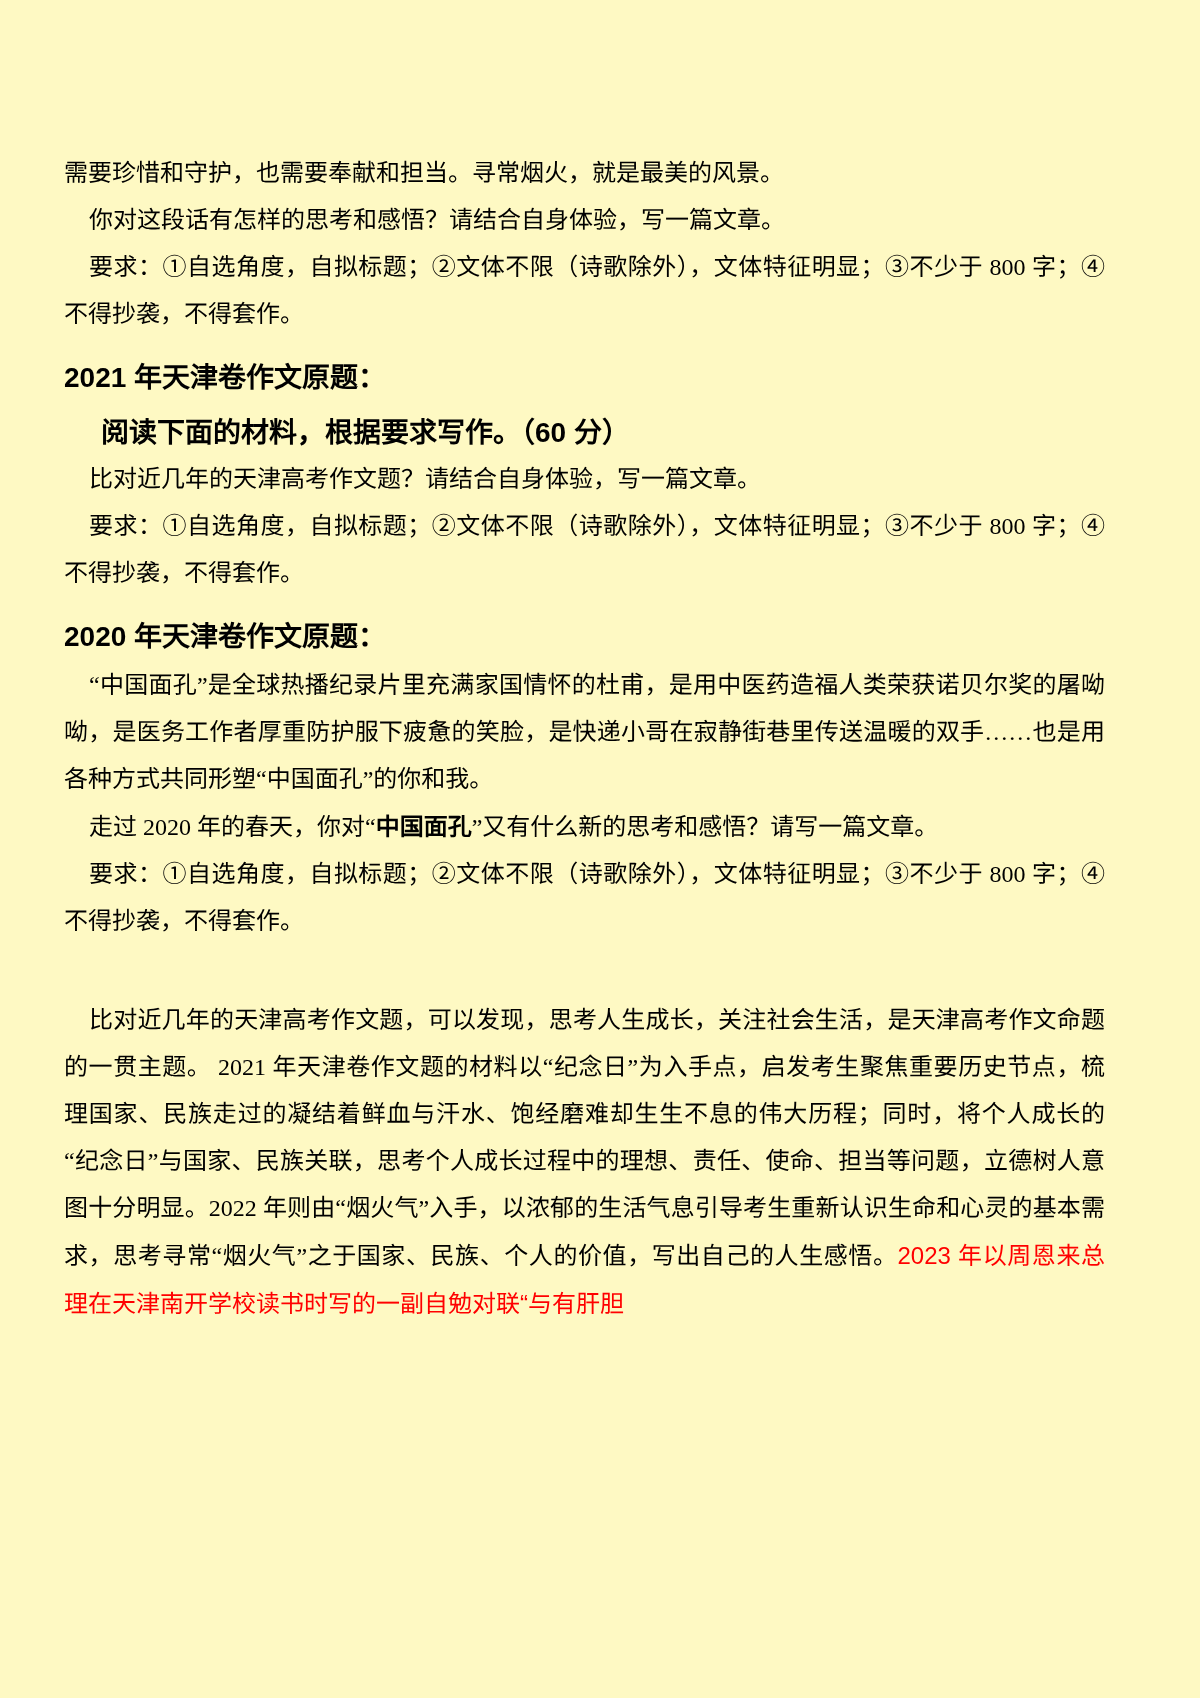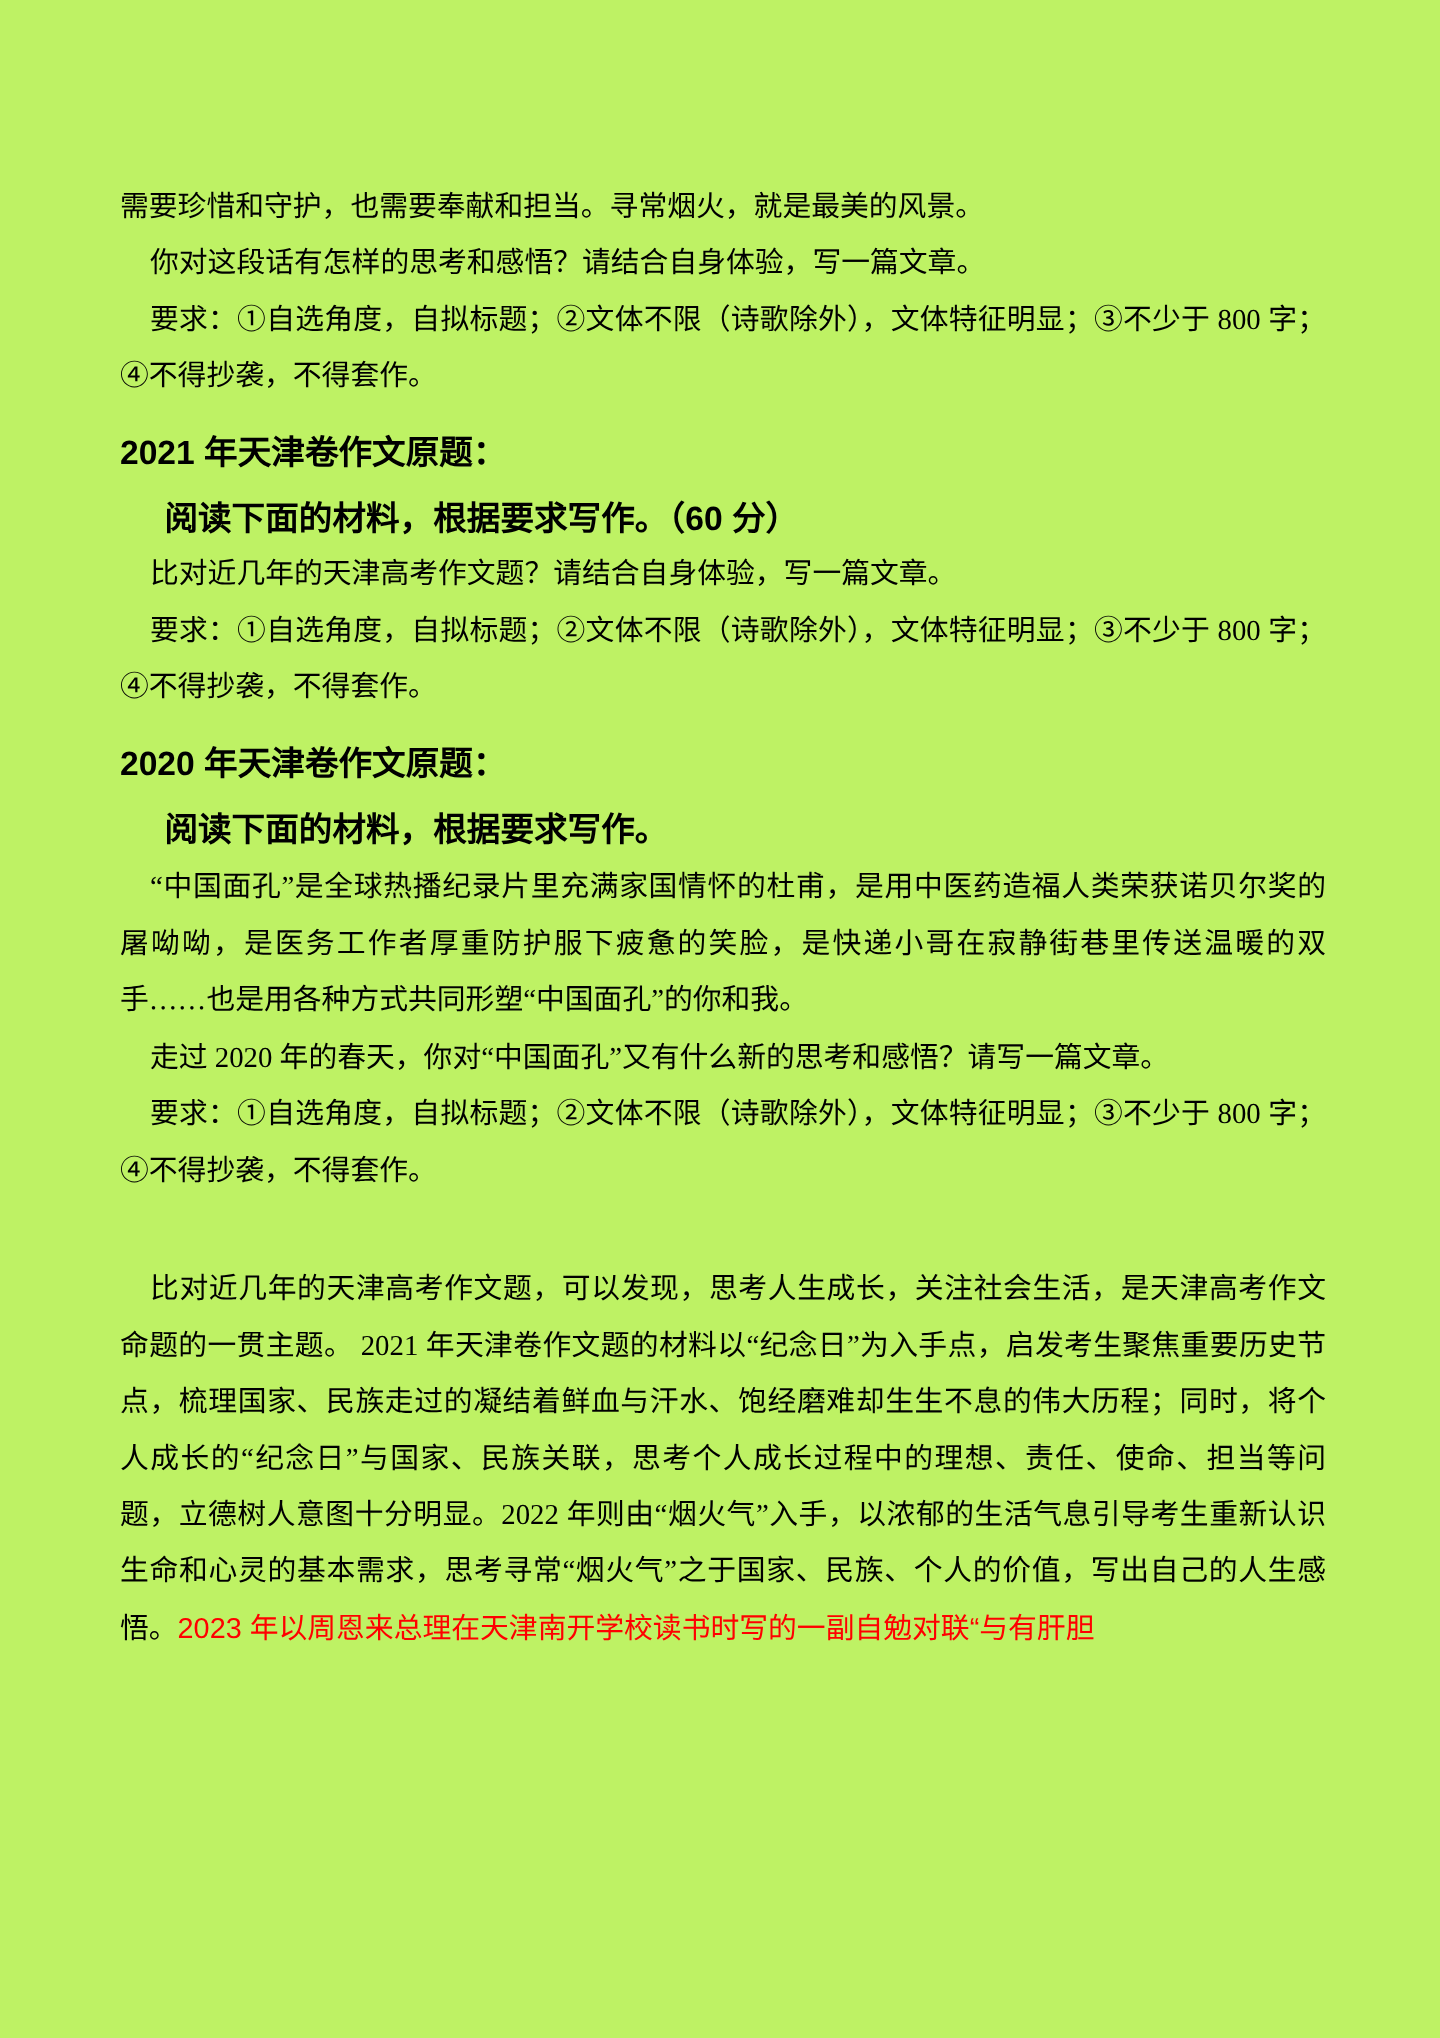--- a/index.html
+++ b/index.html
@@ -12,9 +12,9 @@
     width: 1200px;
     height: 1698px;
     margin: 0 auto;
-    background: #bef264;
+    background: #fef9c3;
     box-sizing: border-box;
-    padding: 150px 95px 0 100px;
+    padding: 150px 95px 0 64px;
     overflow: hidden;
     color: #000000;
     font-family: "Liberation Serif", "DejaVu Serif", serif;

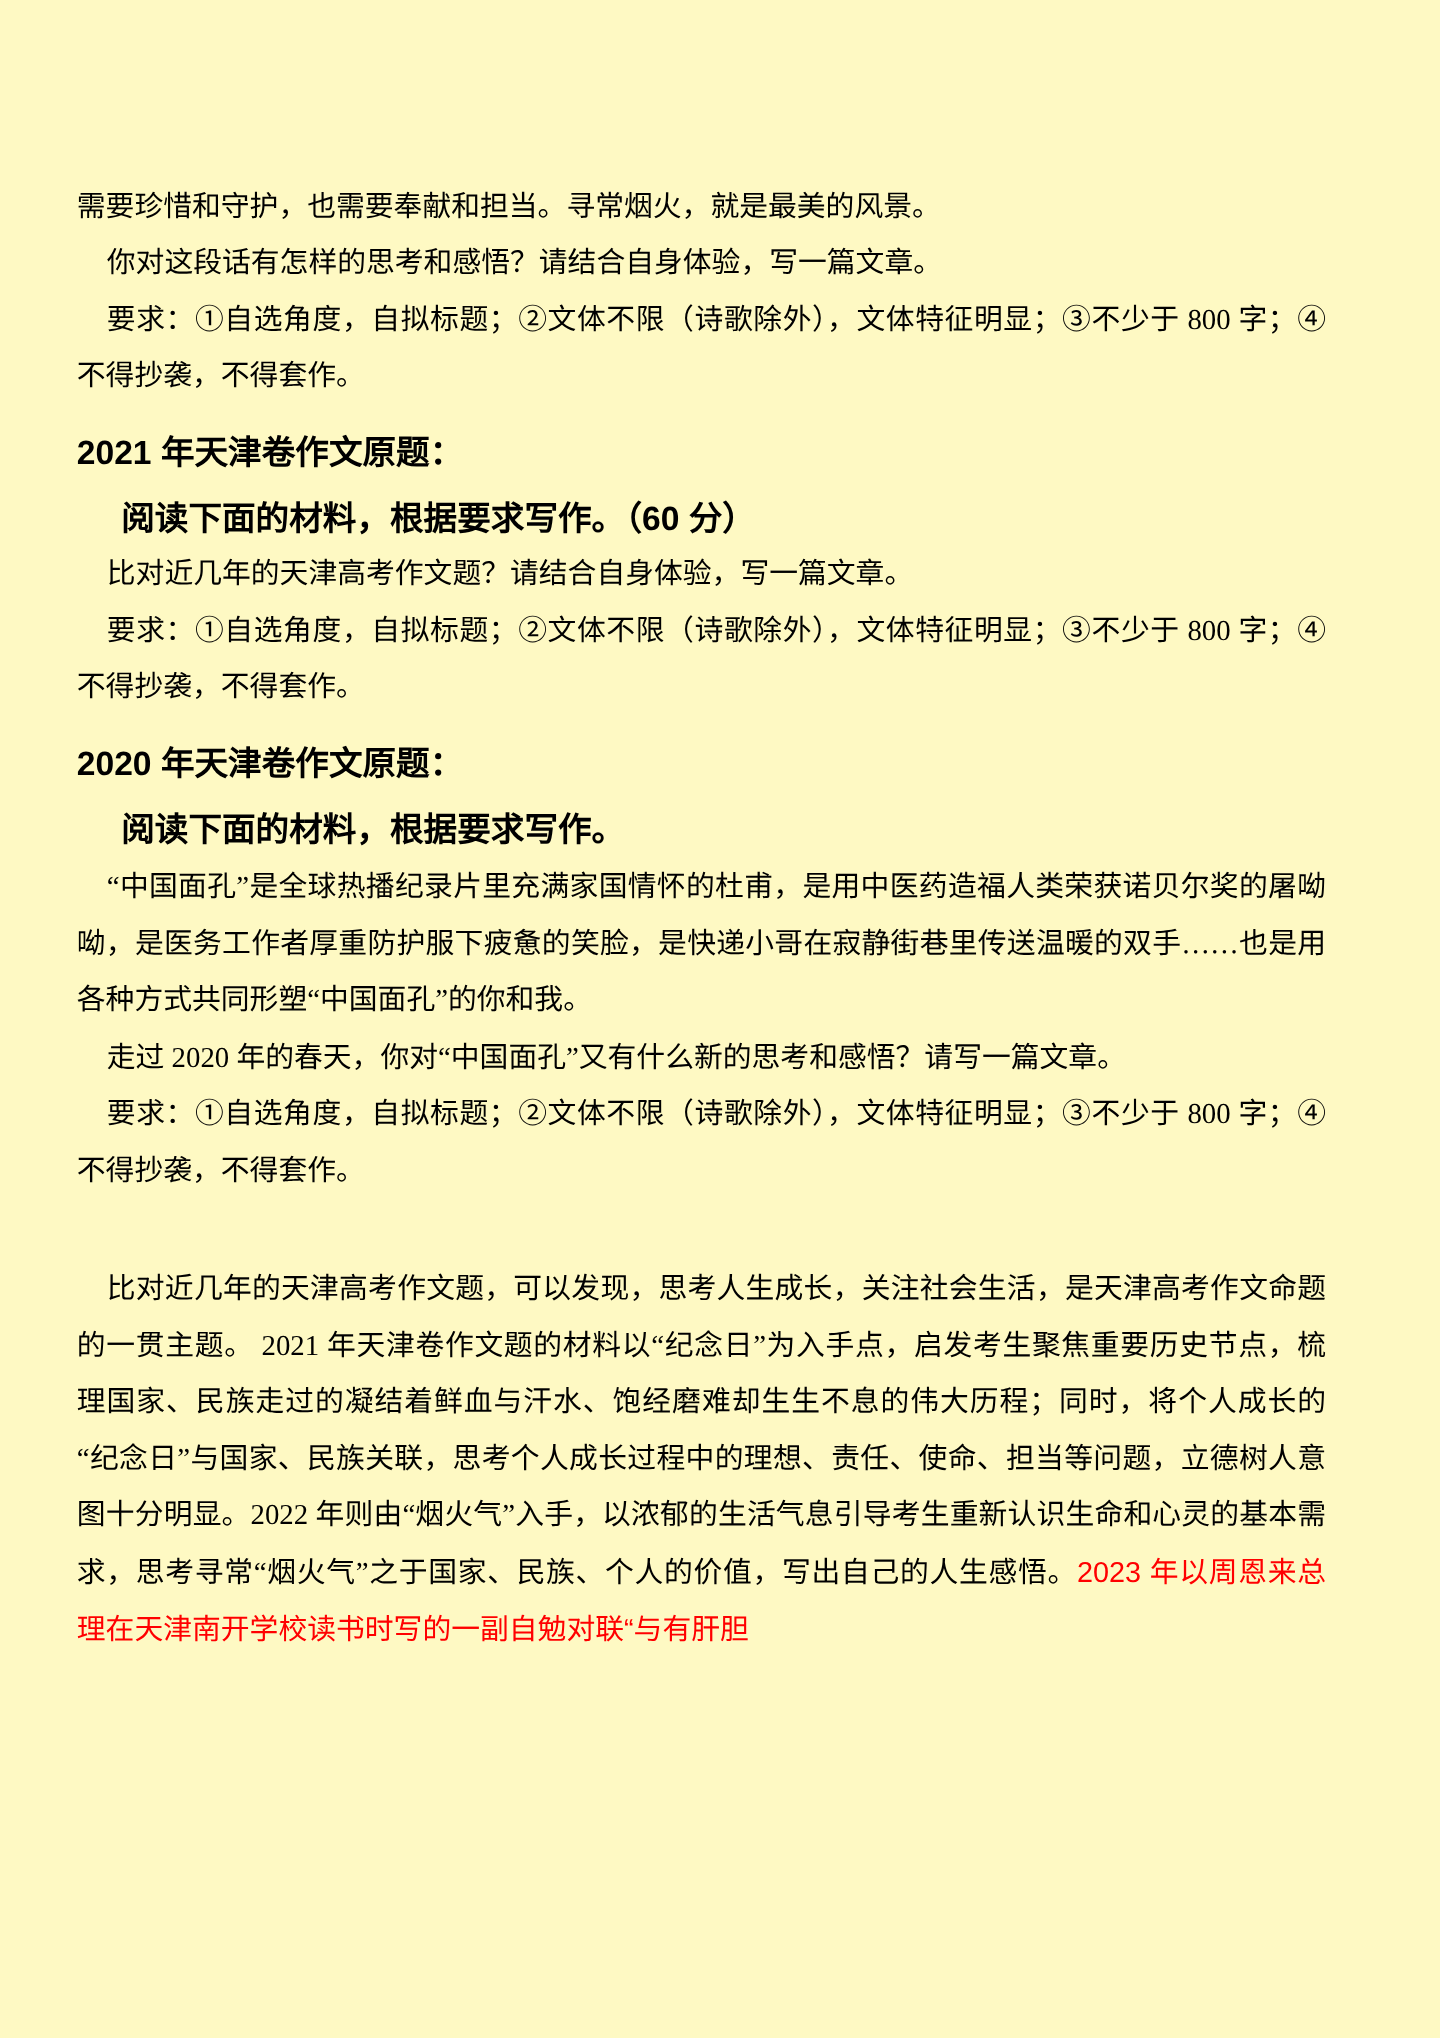--- a/index.html
+++ b/index.html
@@ -68,7 +68,6 @@
   <p class="para indent" data-bind="essay2021.requirements">要求：①自选角度，自拟标题；②文体不限（诗歌除外），文体特征明显；③不少于 800 字；④不得抄袭，不得套作。</p>
 
   <p class="heading h-title" data-bind="essay2020.heading">2020 年天津卷作文原题：</p>
-  <p class="heading h-sub" data-bind="essay2020.subheading">阅读下面的材料，根据要求写作。</p>
   <p class="para indent material" data-bind="essay2020.material">“中国面孔”是全球热播纪录片里充满家国情怀的杜甫，是用中医药造福人类荣获诺贝尔奖的屠呦呦，是医务工作者厚重防护服下疲惫的笑脸，是快递小哥在寂静街巷里传送温暖的双手……也是用各种方式共同形塑“中国面孔”的你和我。</p>
   <p class="para indent"><span data-bind="essay2020.prompt_pre">走过 2020 年的春天，你对“</span><span class="bold-hei" data-bind="essay2020.prompt_bold">中国面孔</span><span data-bind="essay2020.prompt_post">”又有什么新的思考和感悟？请写一篇文章。</span></p>
   <p class="para indent" data-bind="essay2020.requirements">要求：①自选角度，自拟标题；②文体不限（诗歌除外），文体特征明显；③不少于 800 字；④不得抄袭，不得套作。</p>

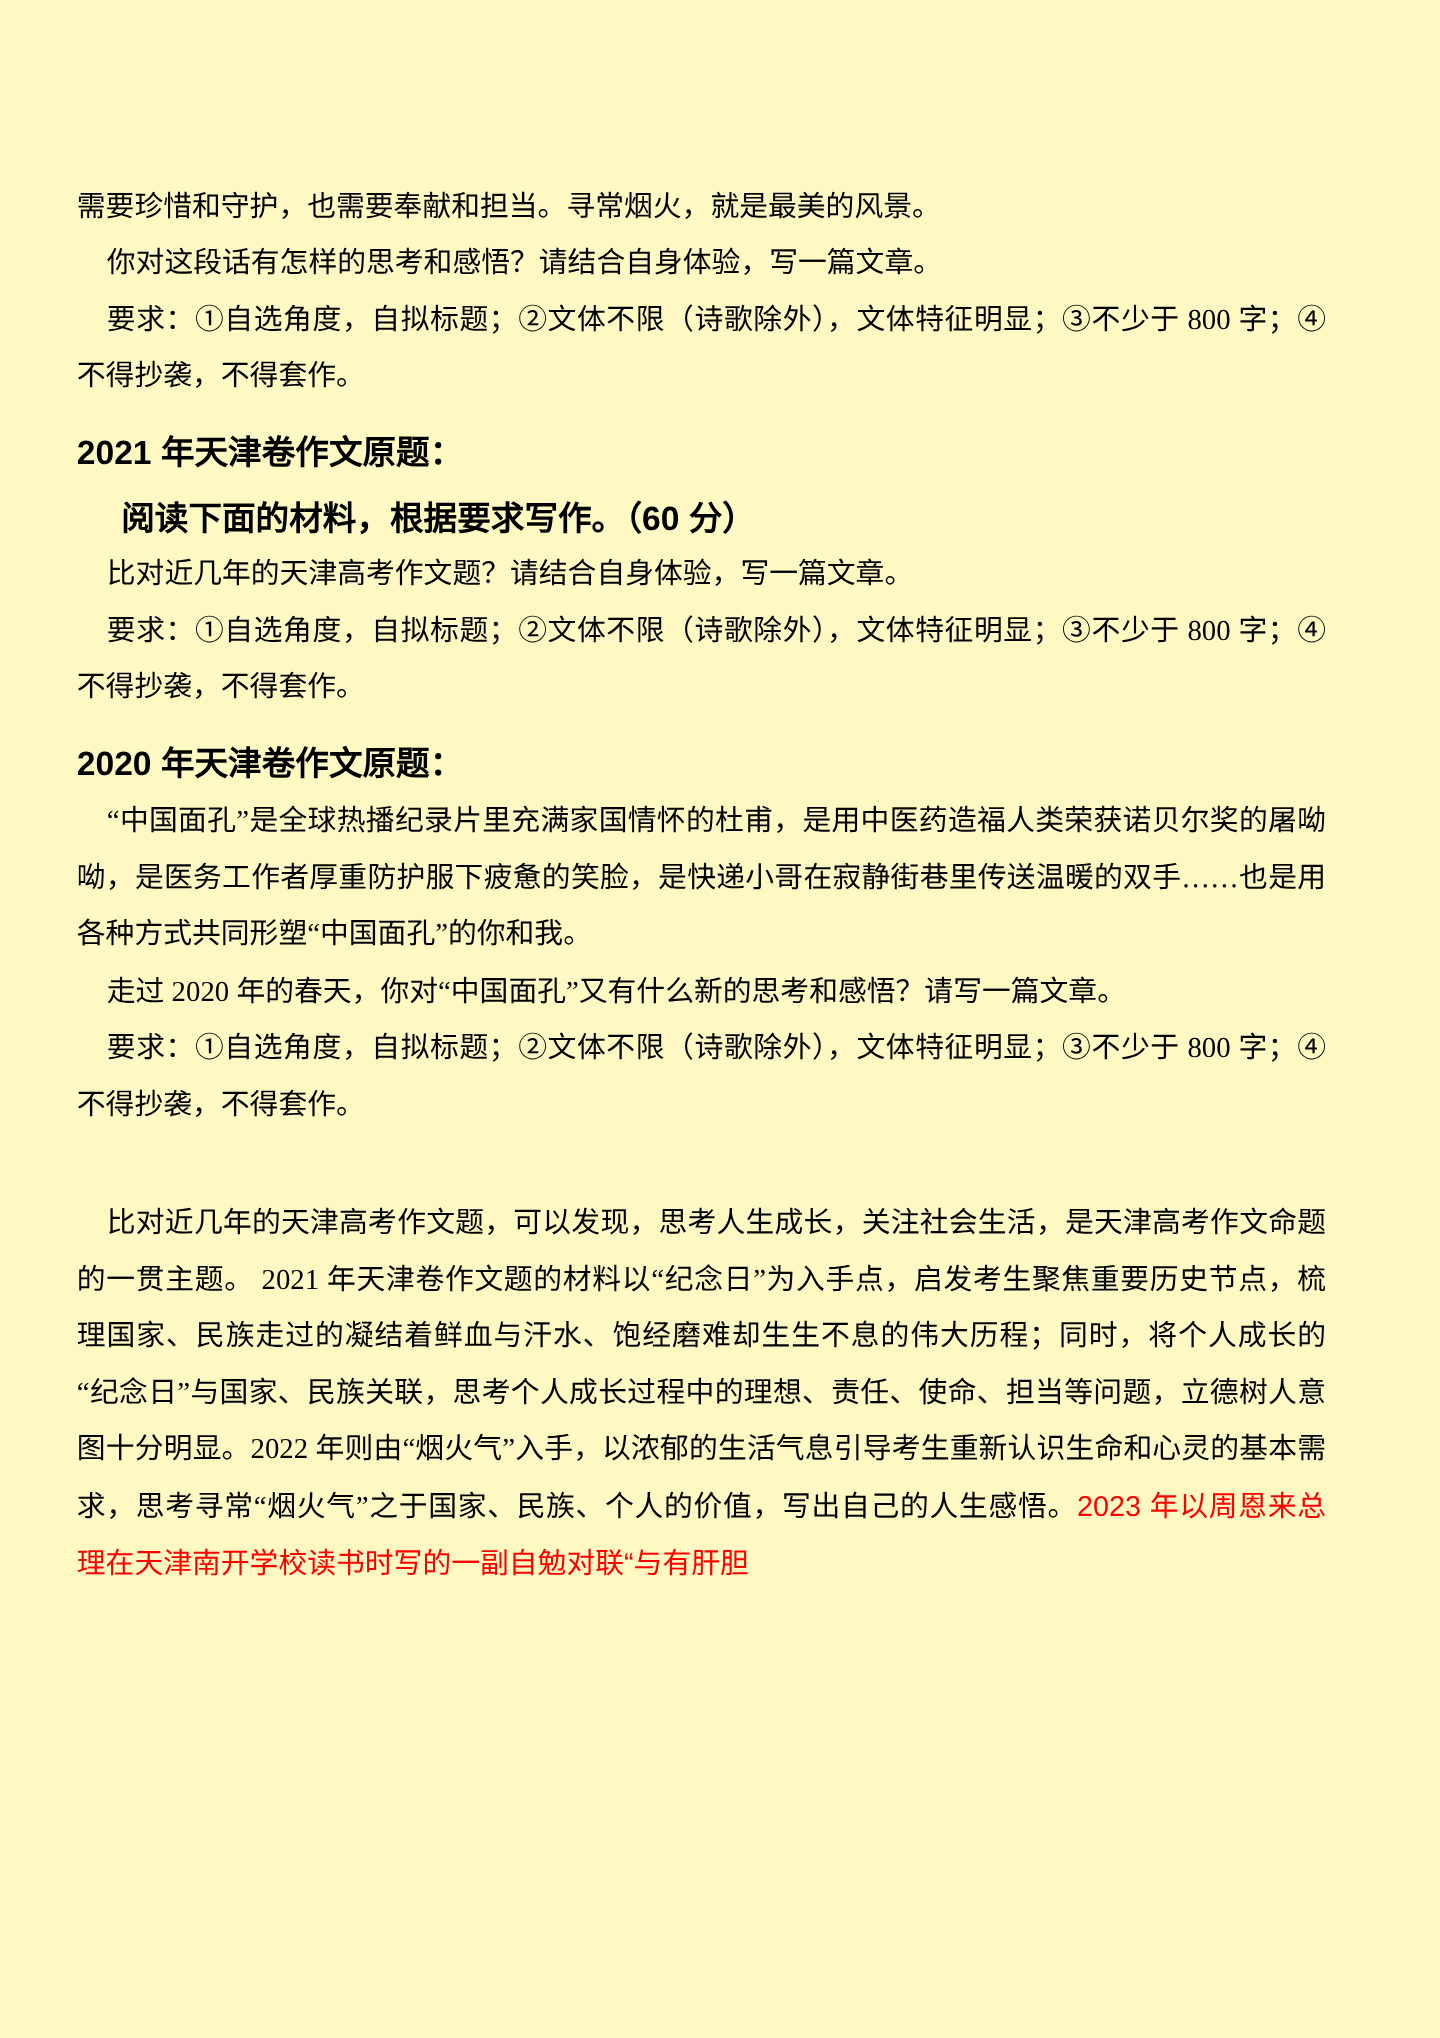--- a/index.html
+++ b/index.html
@@ -42,7 +42,7 @@
   .material { margin-top: 2px; }
   .bold-hei {
     font-family: "Liberation Sans", "DejaVu Sans", sans-serif;
-    font-weight: normal;
+    font-weight: bold;
   }
   .analysis {
     margin-top: 52px;

